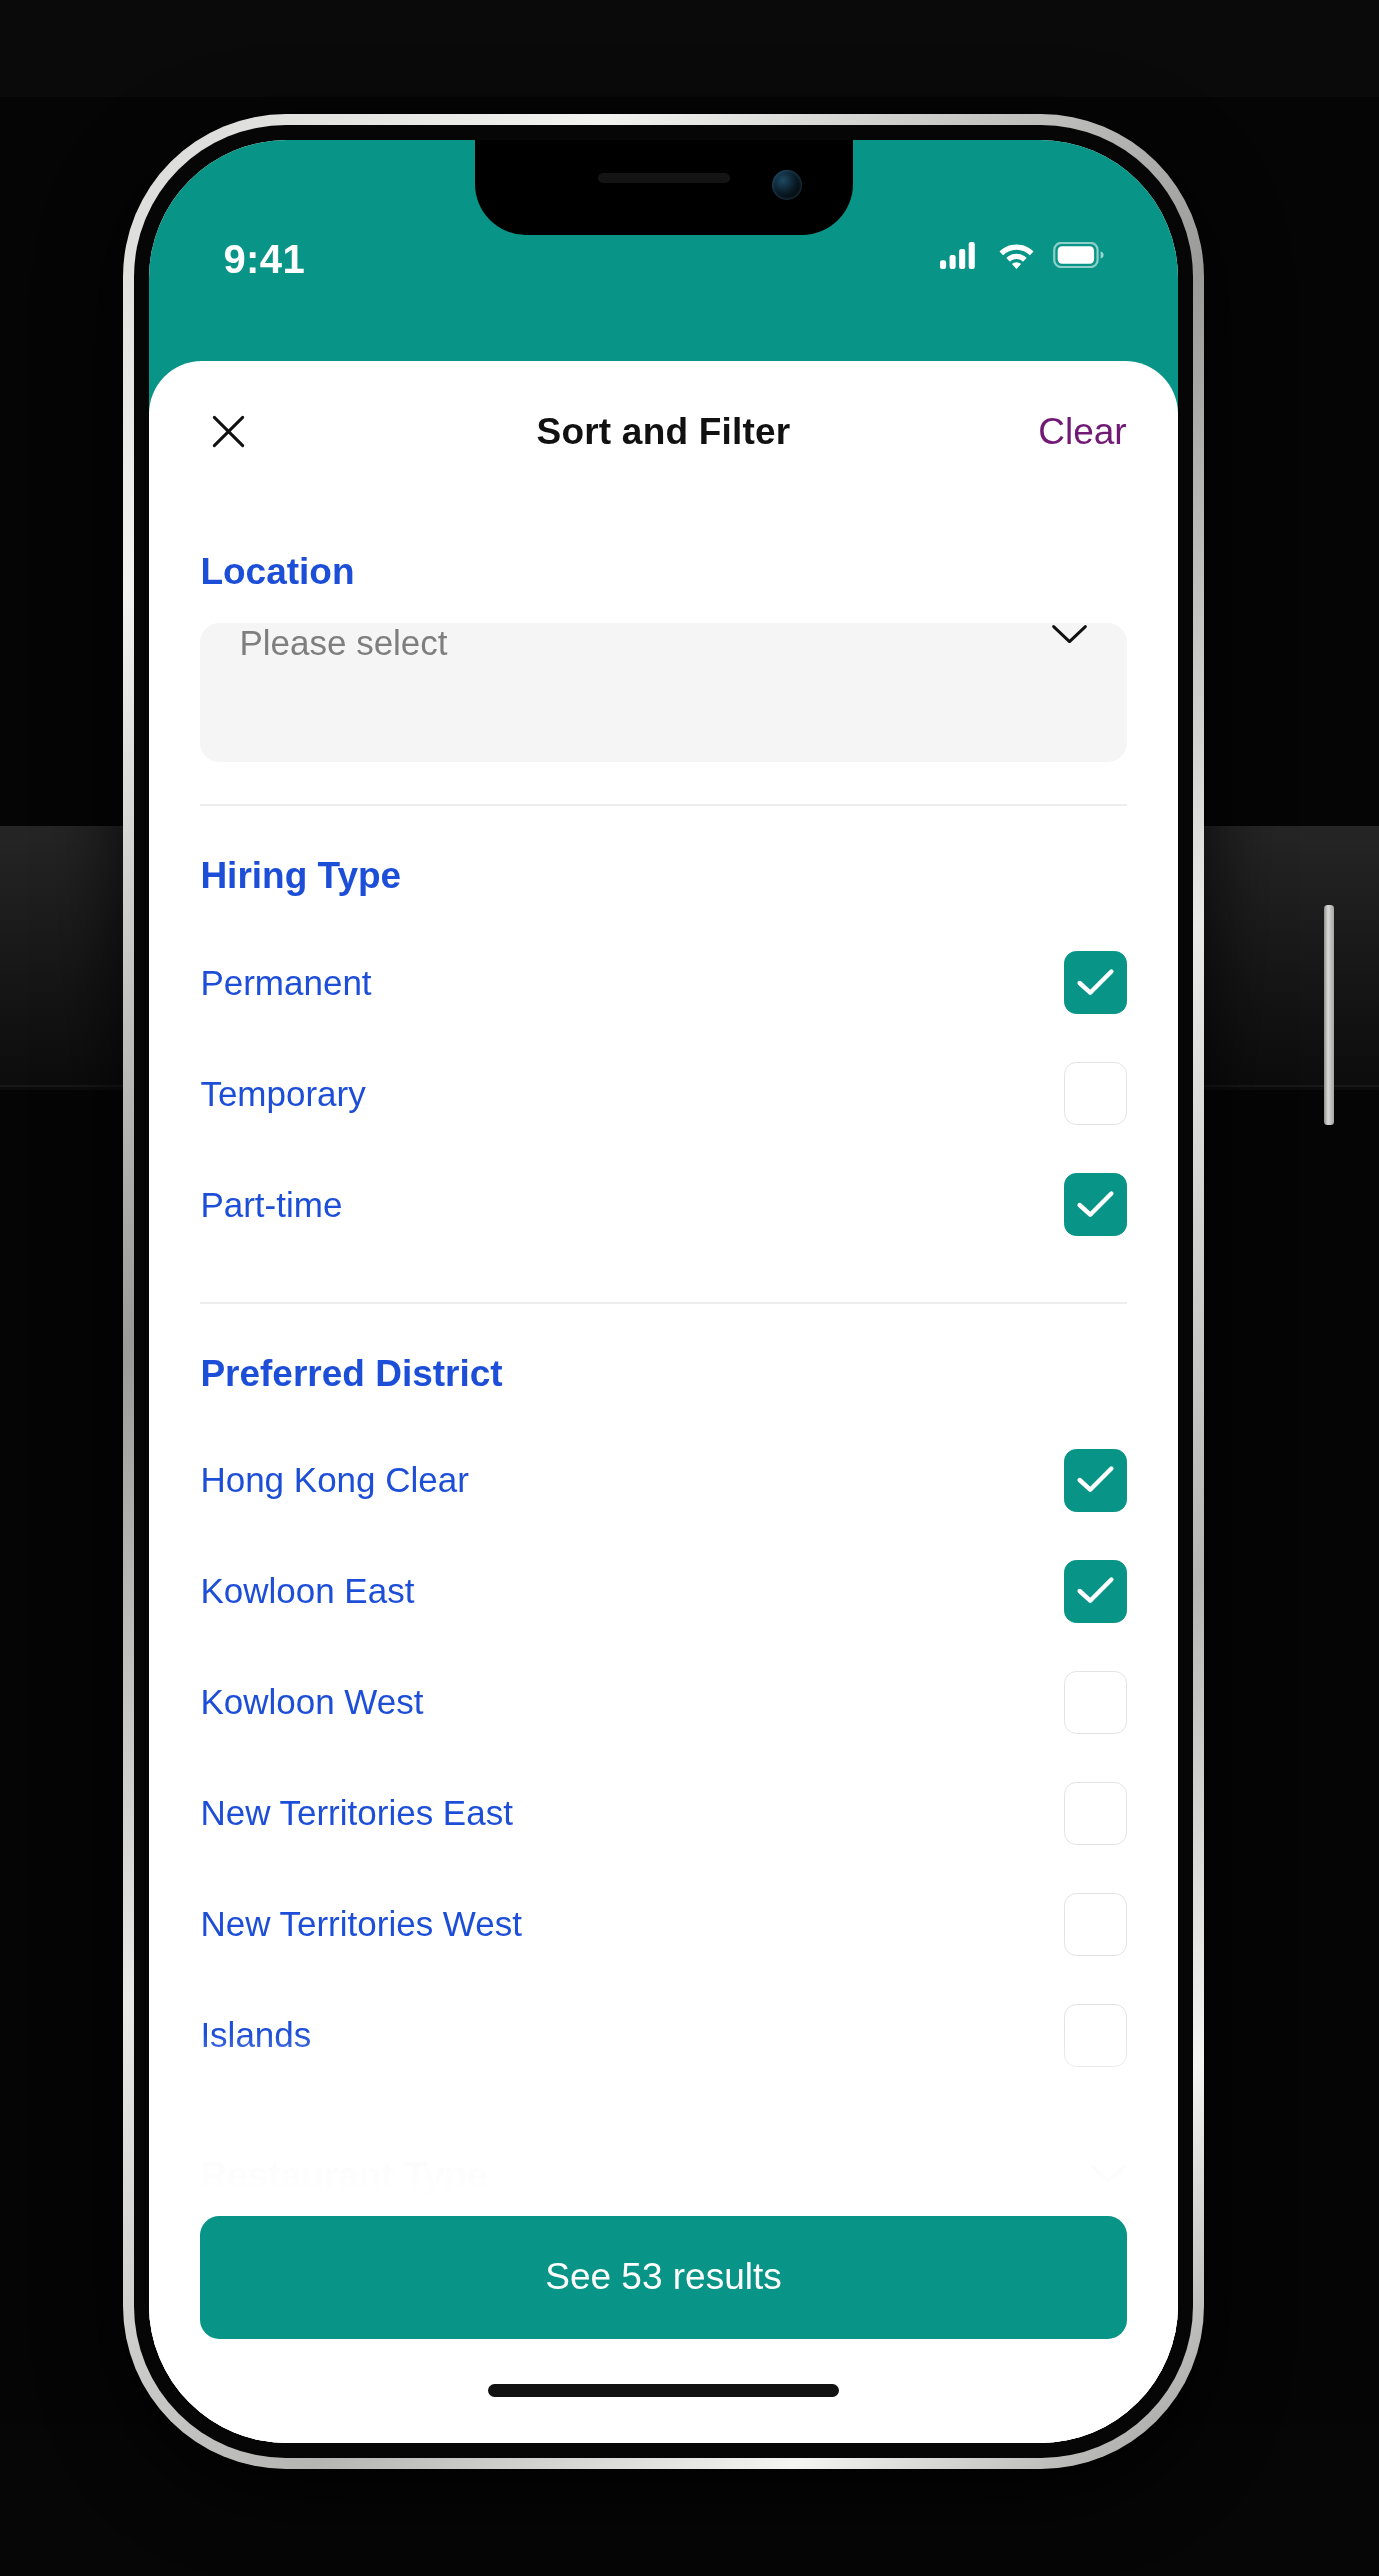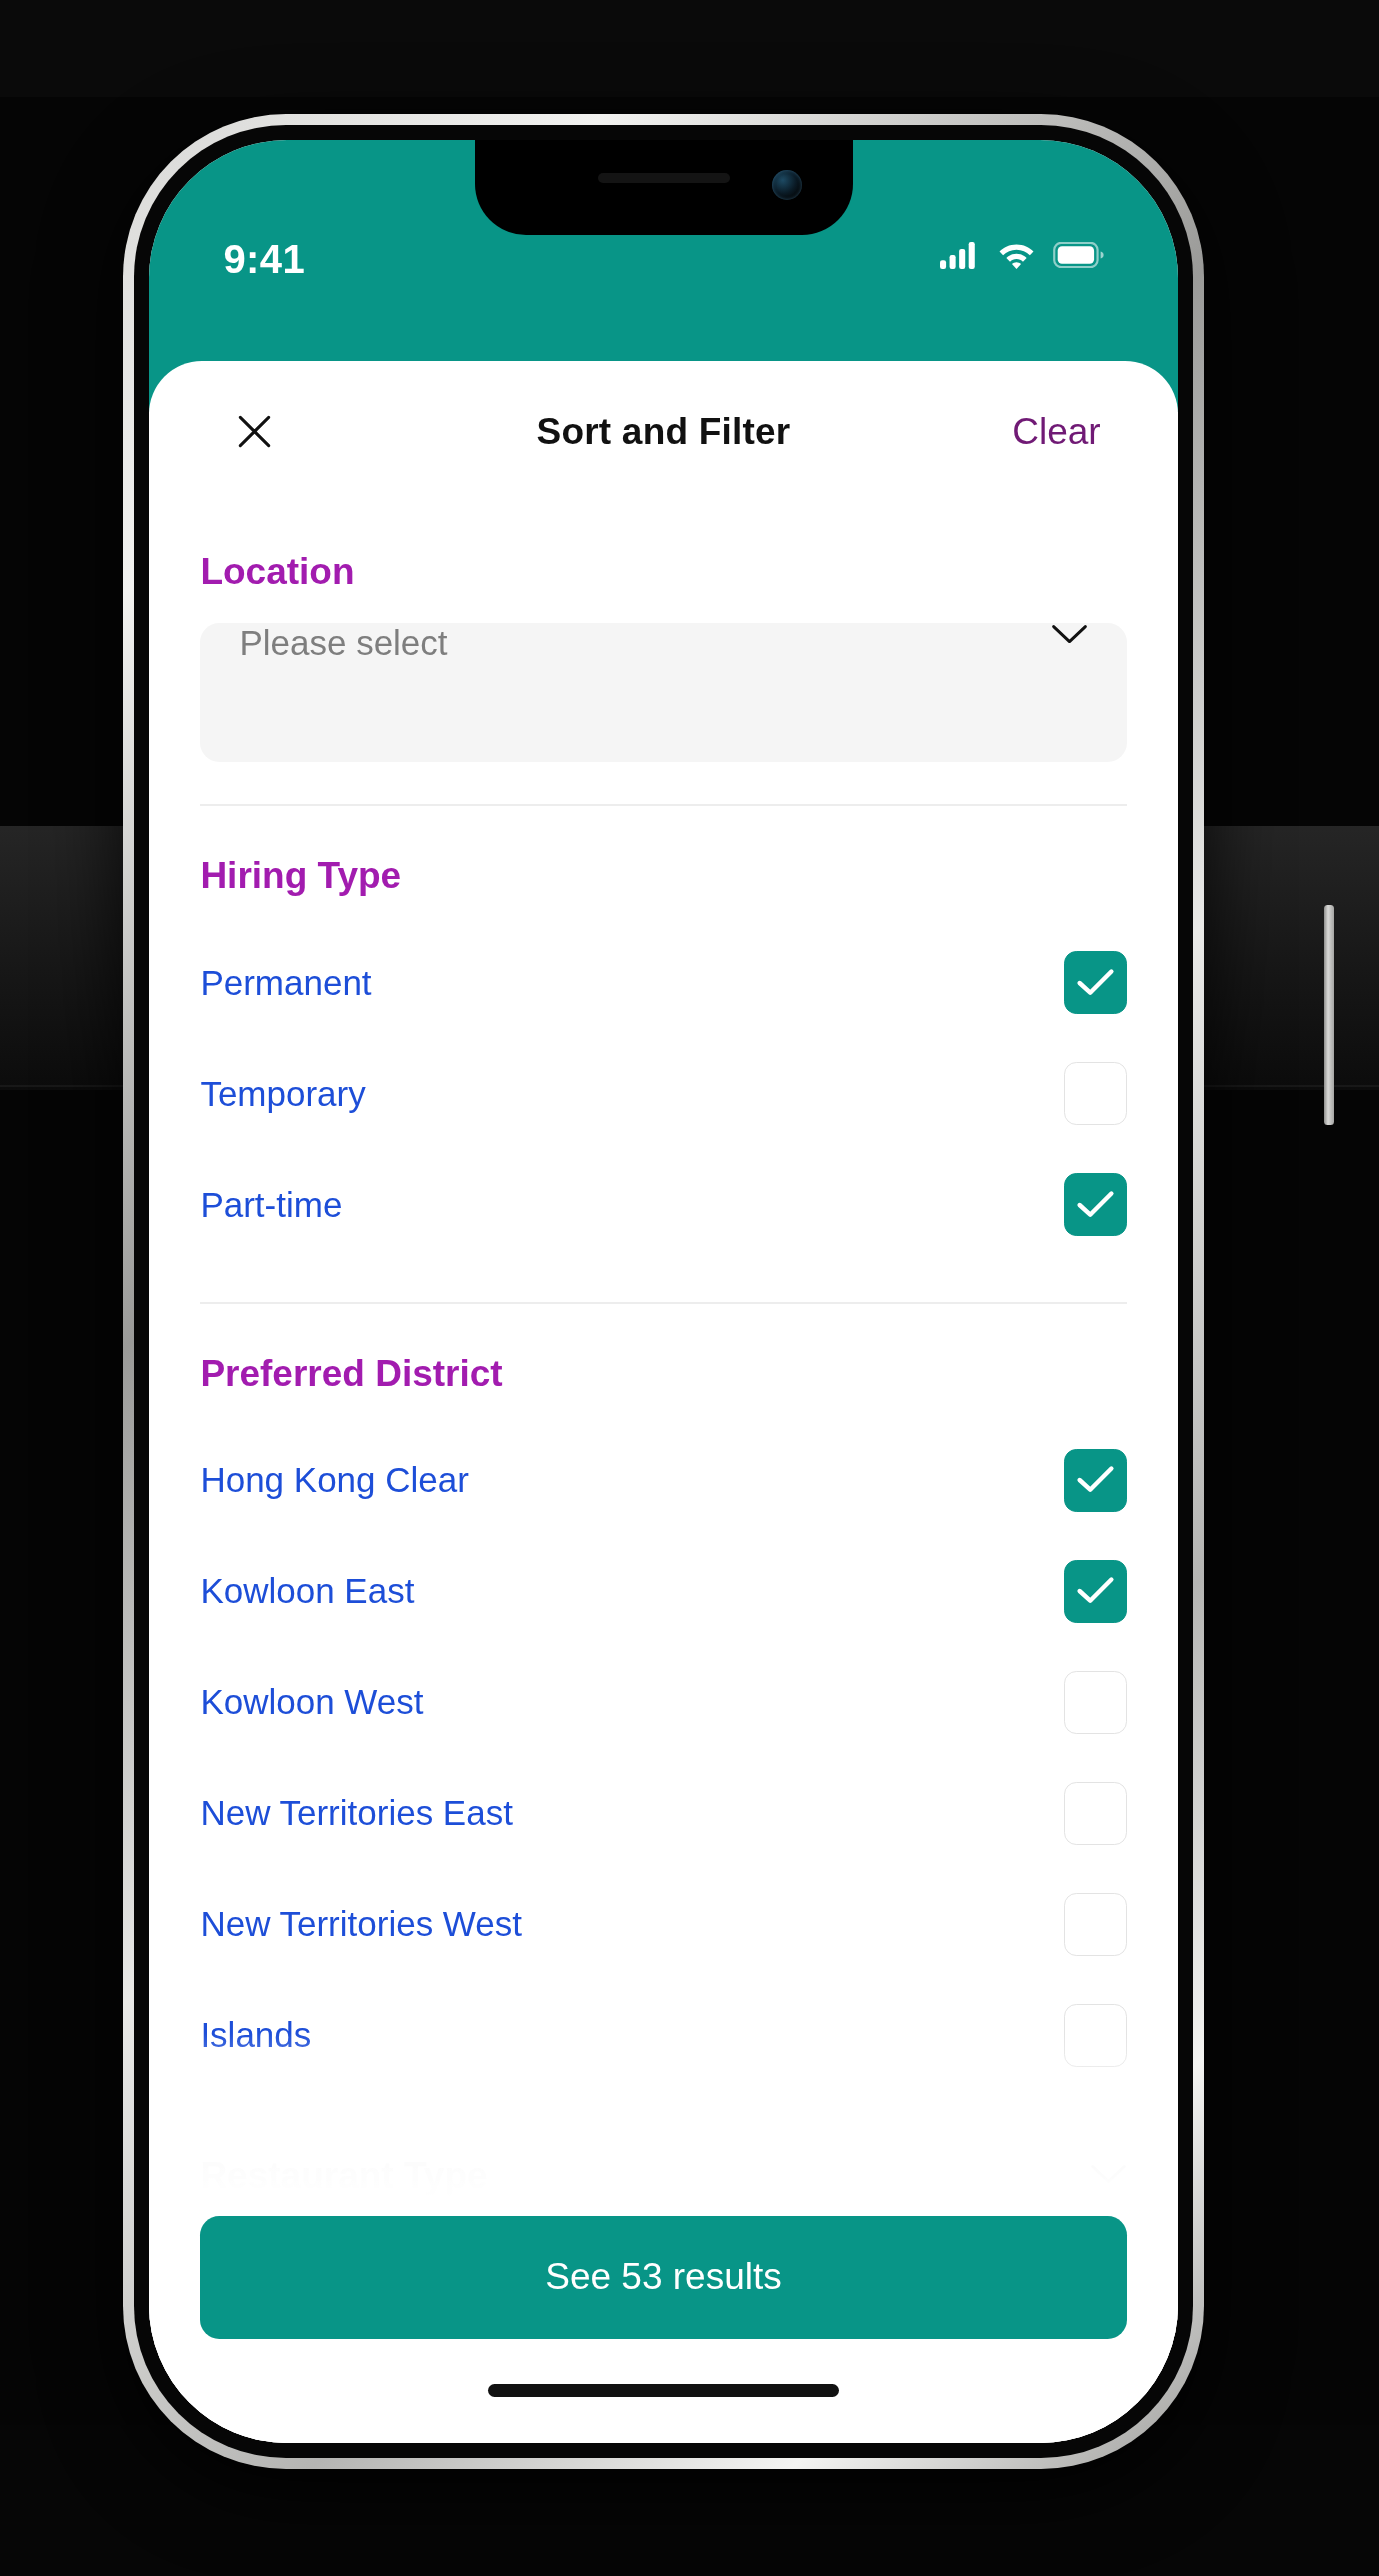--- a/index.html
+++ b/index.html
@@ -154,7 +154,7 @@
     height: 141px;
     display: flex;
     align-items: center;
-    padding: 0 77px;
+    padding: 0 51px;
     flex: 0 0 auto;
   }
   .close-btn {

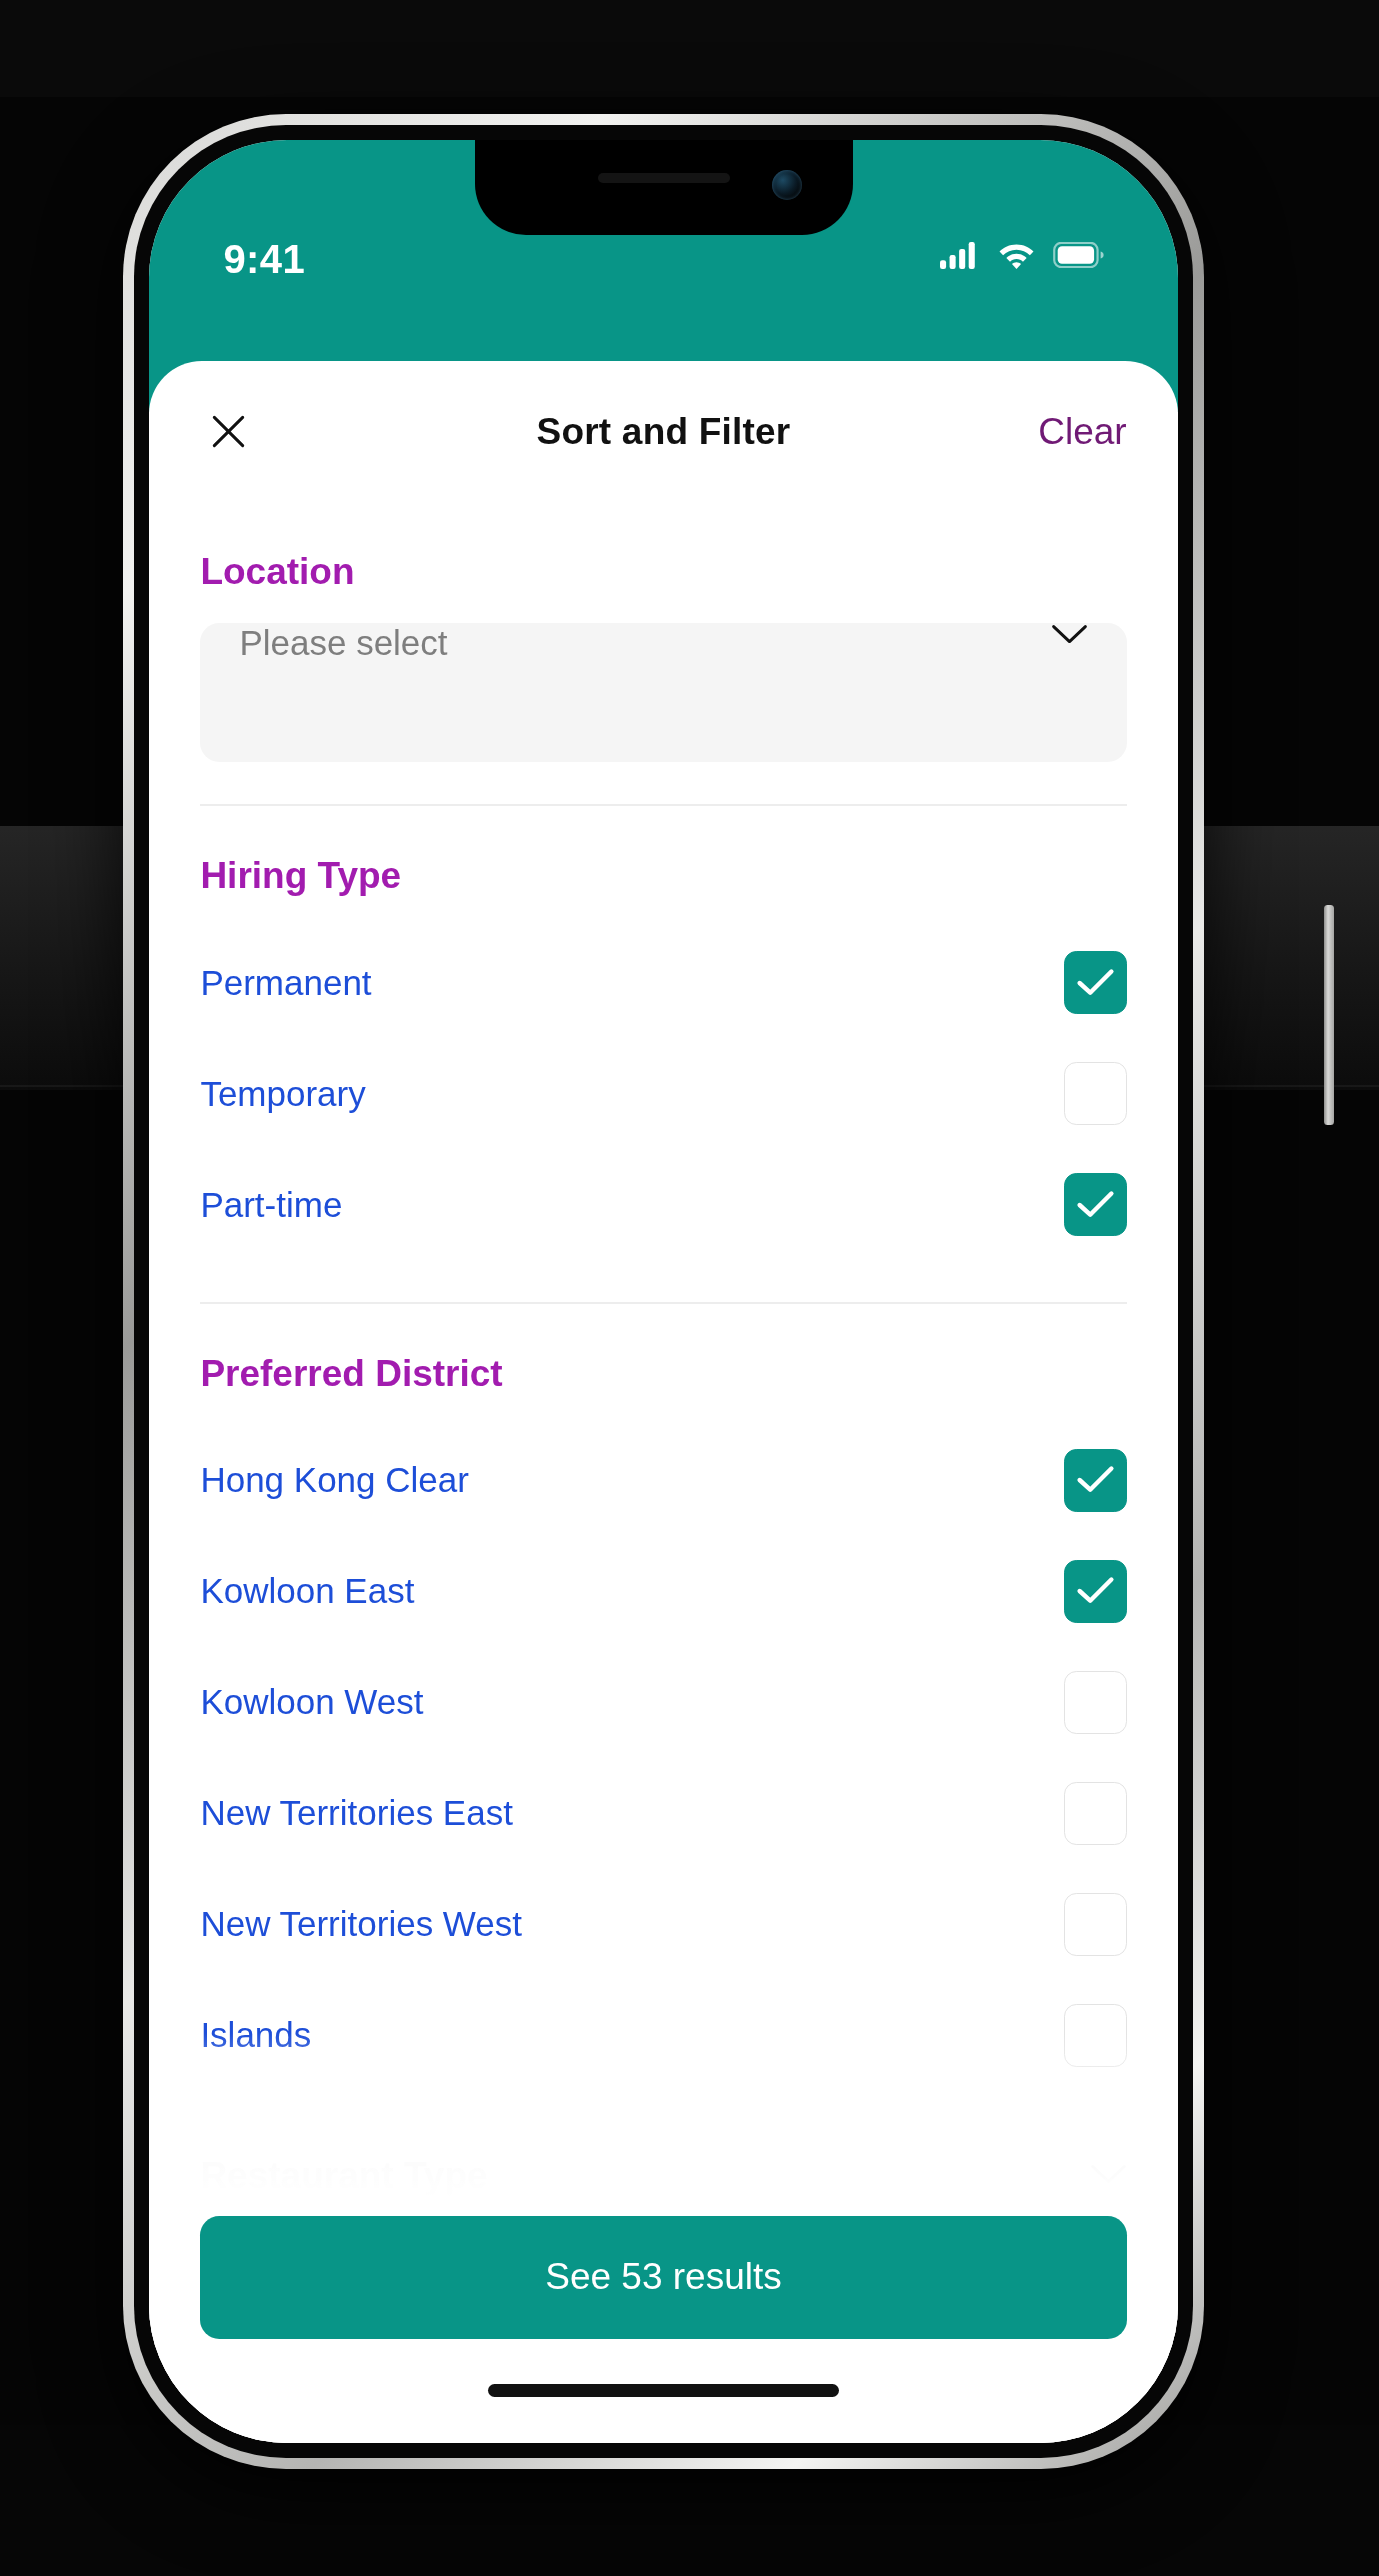--- a/index.html
+++ b/index.html
@@ -193,7 +193,7 @@
   .section-title {
     font-size: 37px;
     font-weight: bold;
-    color: #a21caf;
+    color: #1d4ed8;
     margin-top: 49px;
     margin-bottom: 30px;
   }

